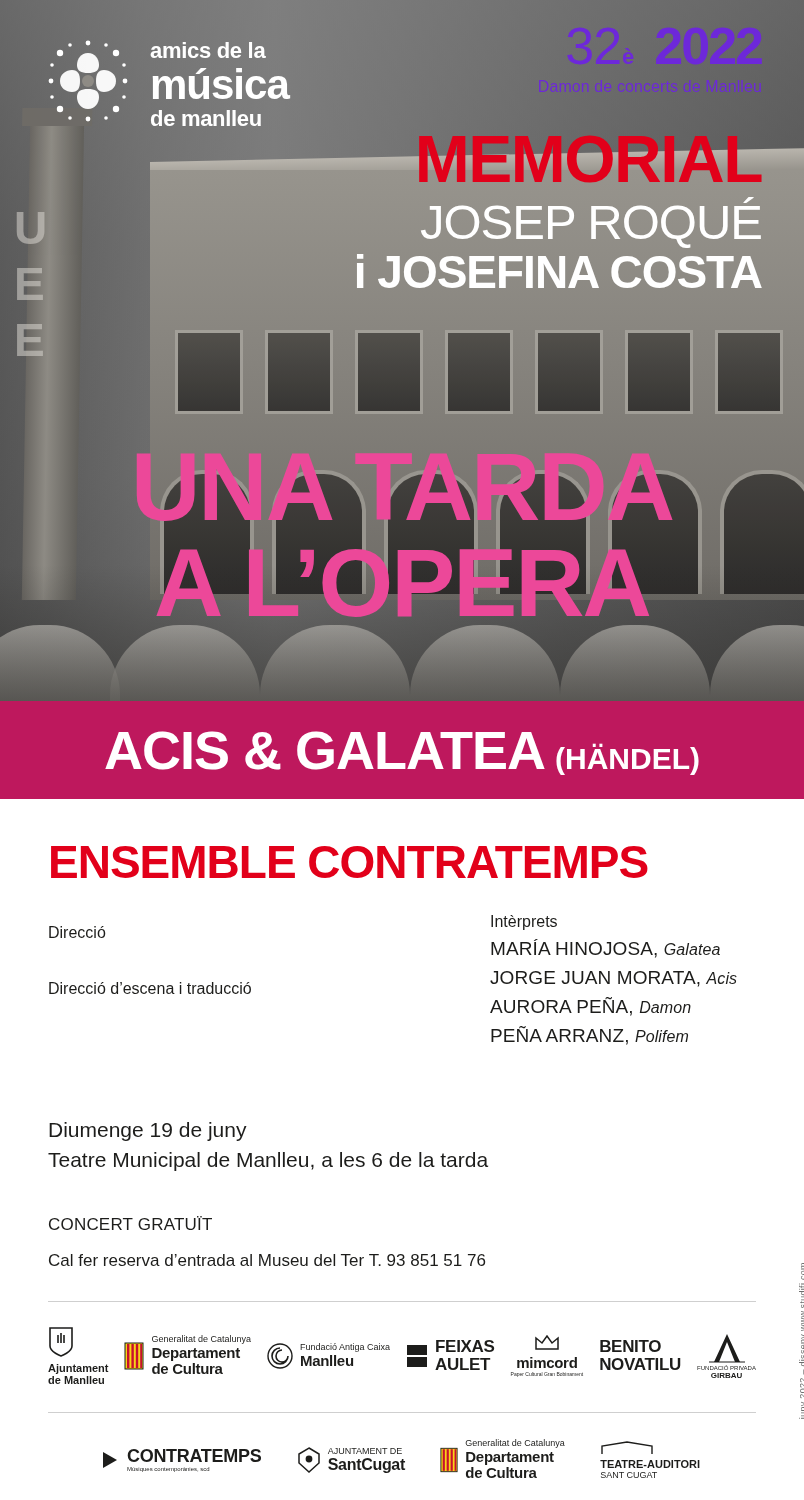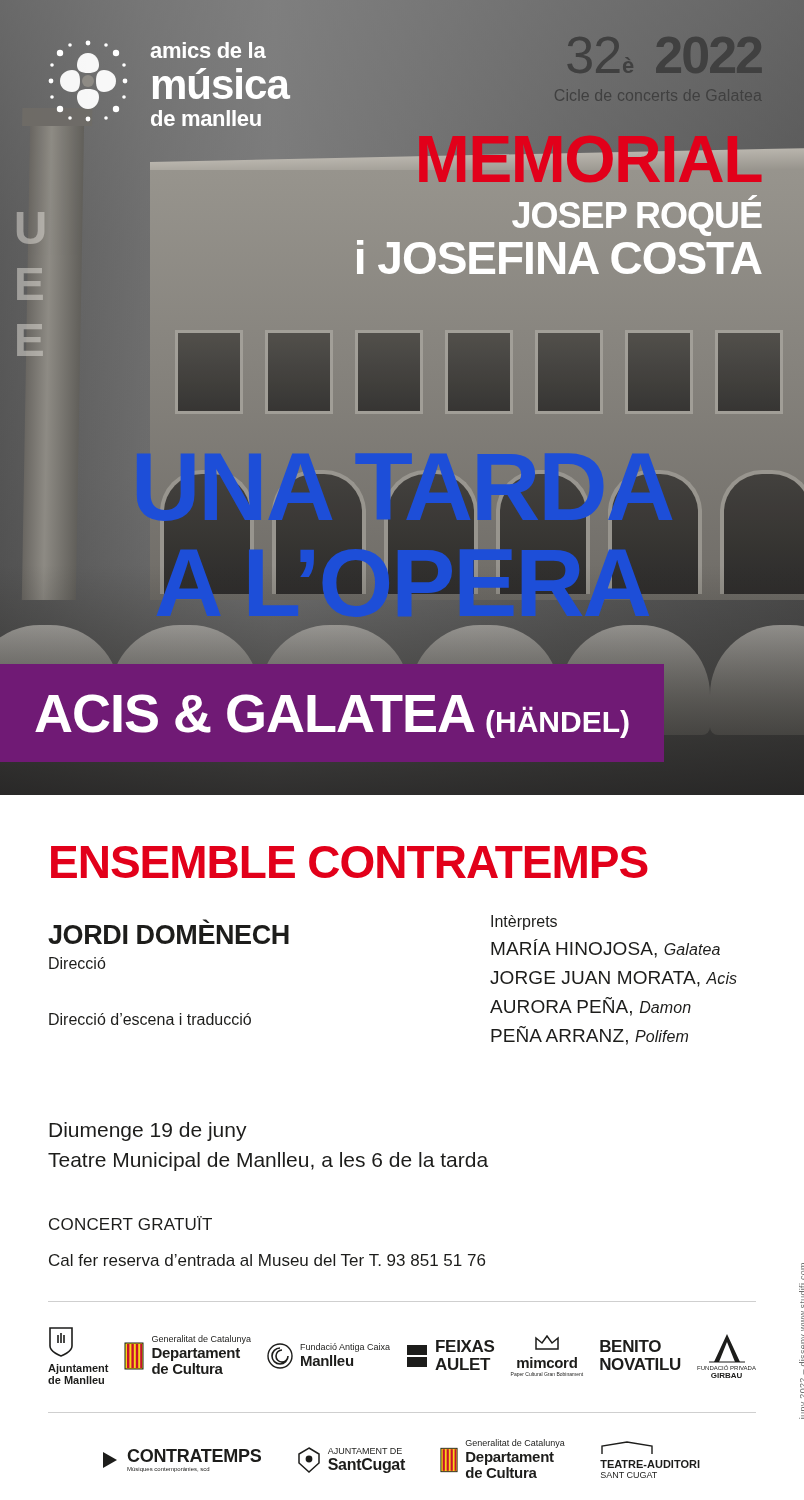--- a/index.html
+++ b/index.html
@@ -106,7 +106,7 @@
   .brand-l3{font-size:22px;font-weight:700;letter-spacing:-0.3px;margin-top:2px;}
 
   .edition{
-    position:absolute;right:42px;top:25px;text-align:right;color:#404040;z-index:6;
+    position:absolute;right:42px;top:16px;text-align:right;color:#6d28d9;z-index:6;
   }
   .edition-line{
     display:flex;align-items:baseline;justify-content:flex-end;

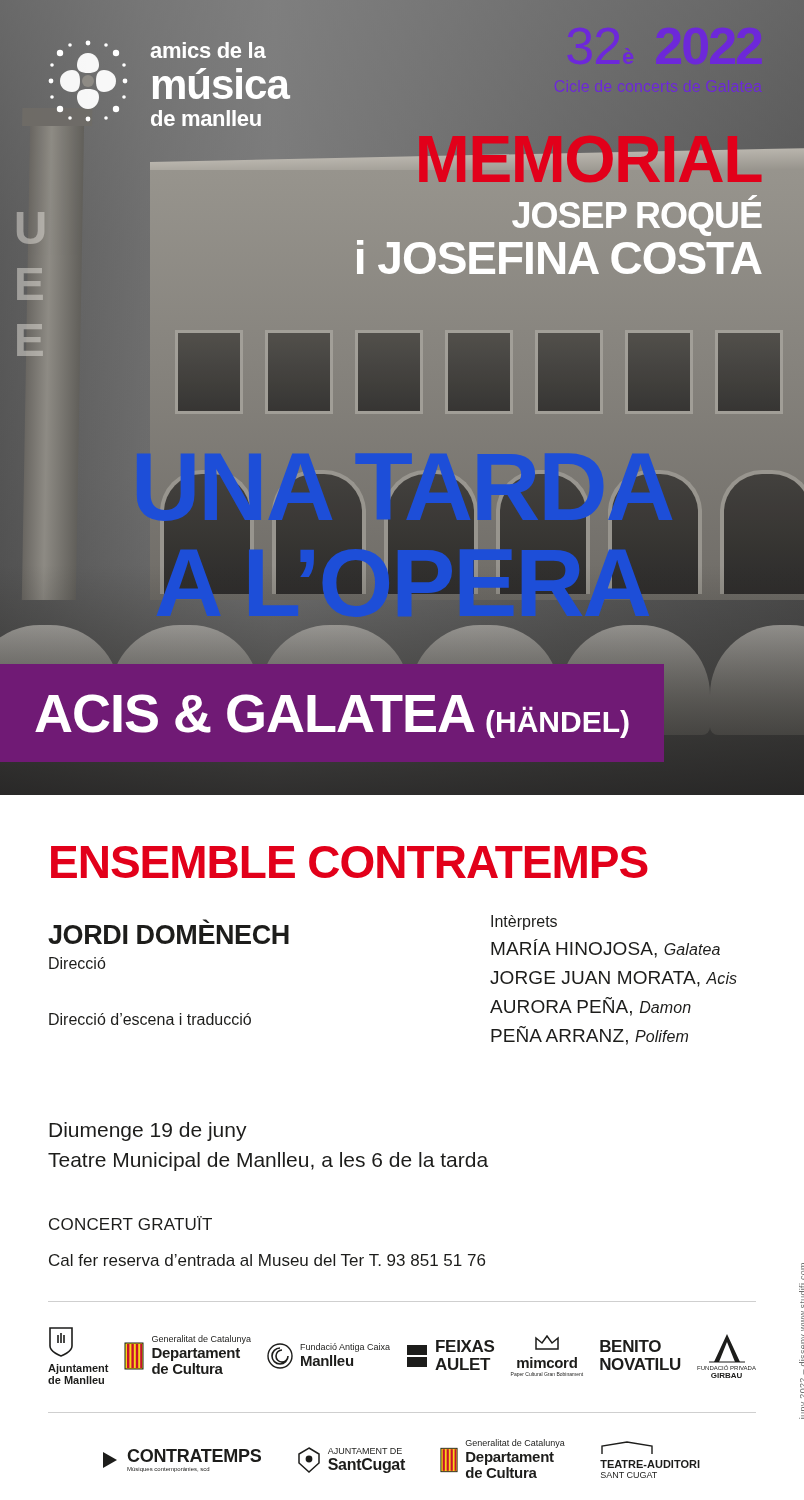--- a/index.html
+++ b/index.html
@@ -271,7 +271,7 @@
       <span class="ed-sup">è</span>
       <span class="ed-year">2022</span>
     </div>
-    <div class="ed-sub">Cicle de concerts de Galatea</div>
+    <div class="ed-sub">Damon de concerts de Manlleu</div>
   </div>
 
   <div class="memorial">

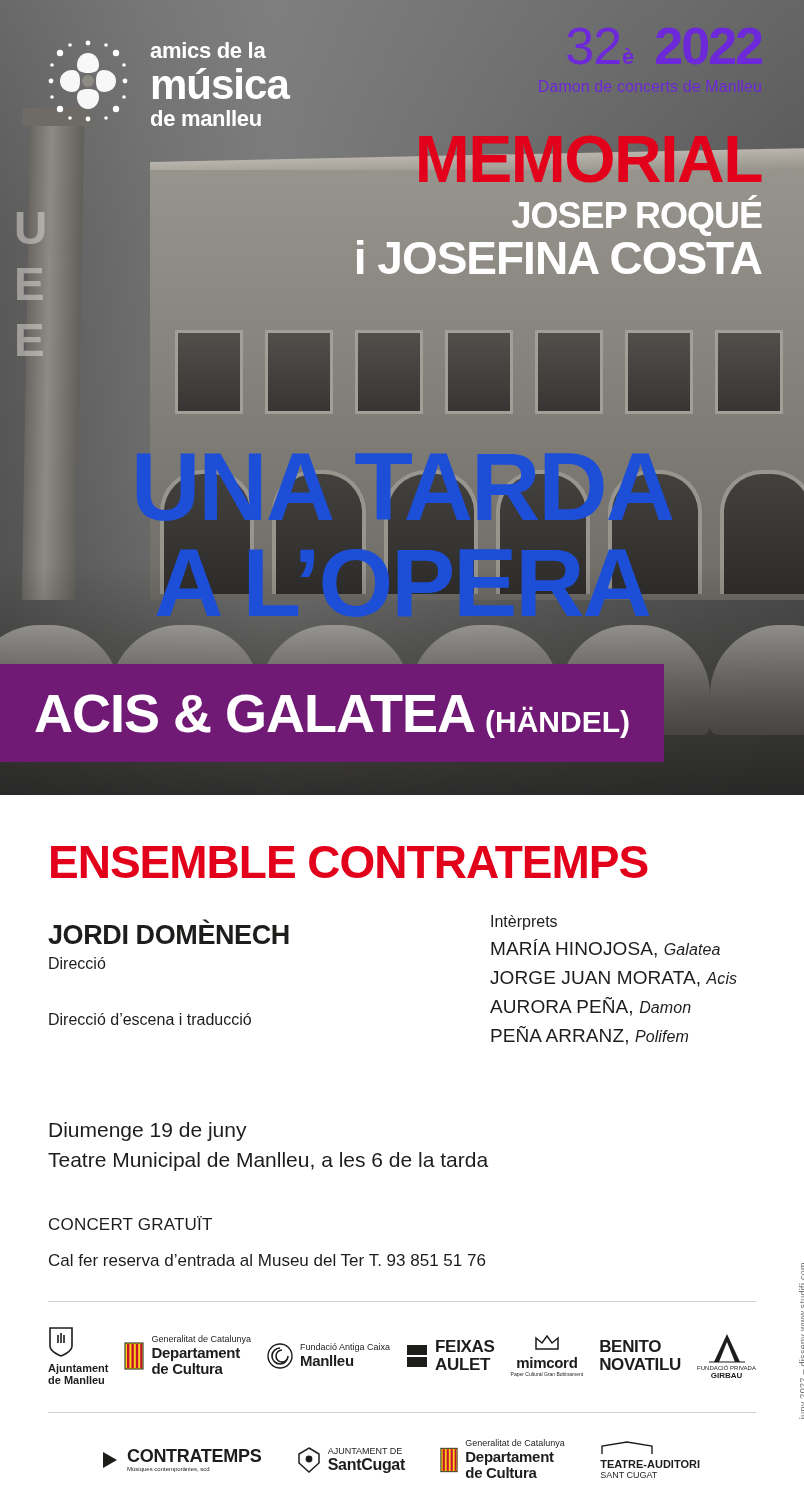--- a/index.html
+++ b/index.html
@@ -122,7 +122,7 @@
   .mem-title{
     color:#e2001a;font-size:66px;font-weight:800;letter-spacing:-1.5px;line-height:0.95;
   }
-  .mem-n1{color:#fff;font-size:36px;font-weight:700;letter-spacing:-1px;line-height:1.05;margin-top:6px;}
+  .mem-n1{color:#fff;font-size:49px;font-weight:400;letter-spacing:-1px;line-height:1.05;margin-top:6px;}
   .mem-n2{color:#fff;font-size:46px;font-weight:800;letter-spacing:-1px;line-height:1.05;}
 
   .maintitle{

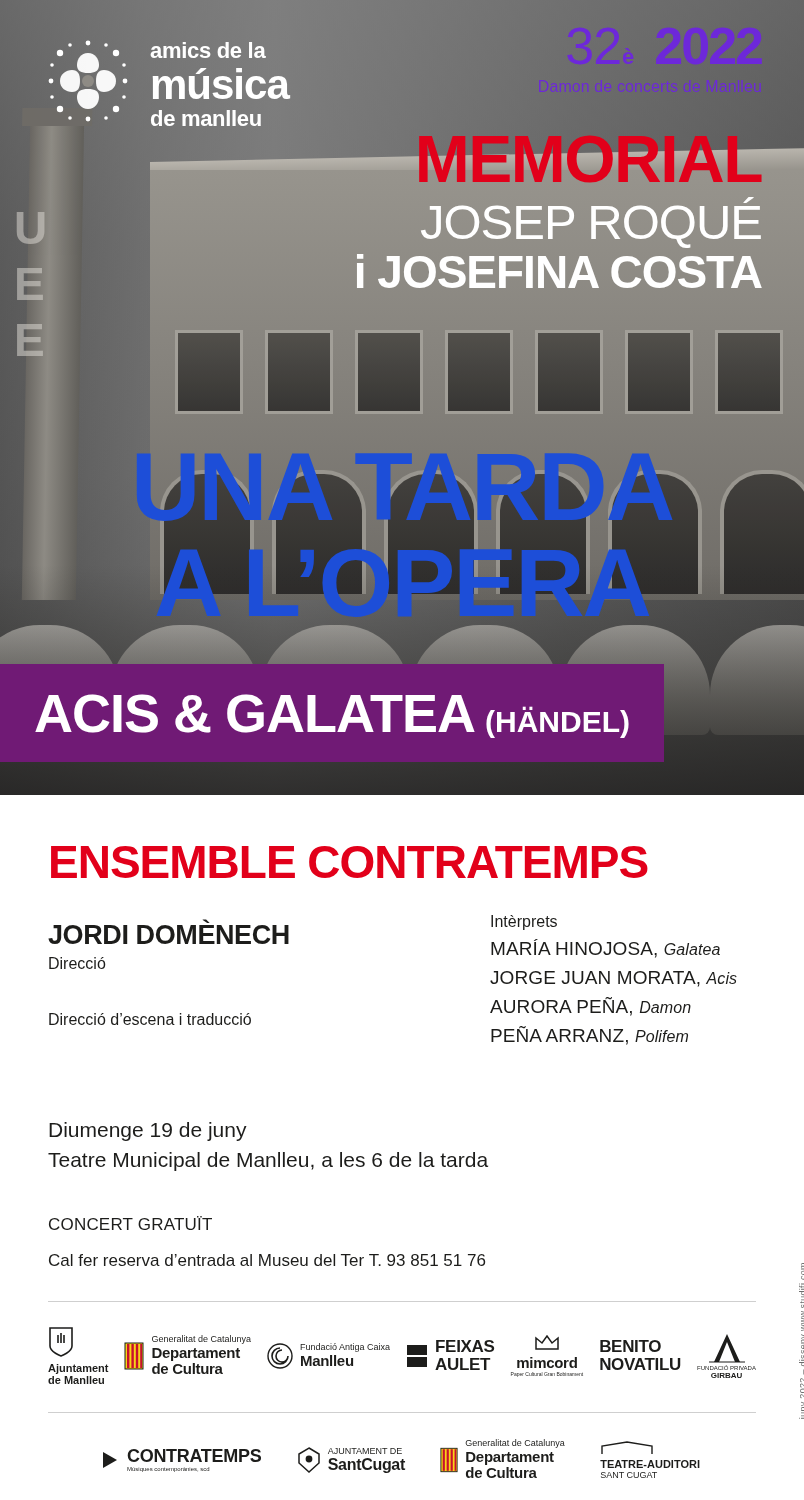--- a/index.html
+++ b/index.html
@@ -126,7 +126,7 @@
   .mem-n2{color:#fff;font-size:46px;font-weight:800;letter-spacing:-1px;line-height:1.05;}
 
   .maintitle{
-    position:absolute;left:0;right:0;top:440px;text-align:center;z-index:6;color:#1d4ed8;
+    position:absolute;left:0;right:0;top:440px;text-align:center;z-index:6;color:#ec4899;
   }
   .mt-l1{font-size:96px;font-weight:800;letter-spacing:-2px;line-height:0.98;}
   .mt-l2{font-size:96px;font-weight:800;letter-spacing:-2px;line-height:0.98;margin-top:2px;}

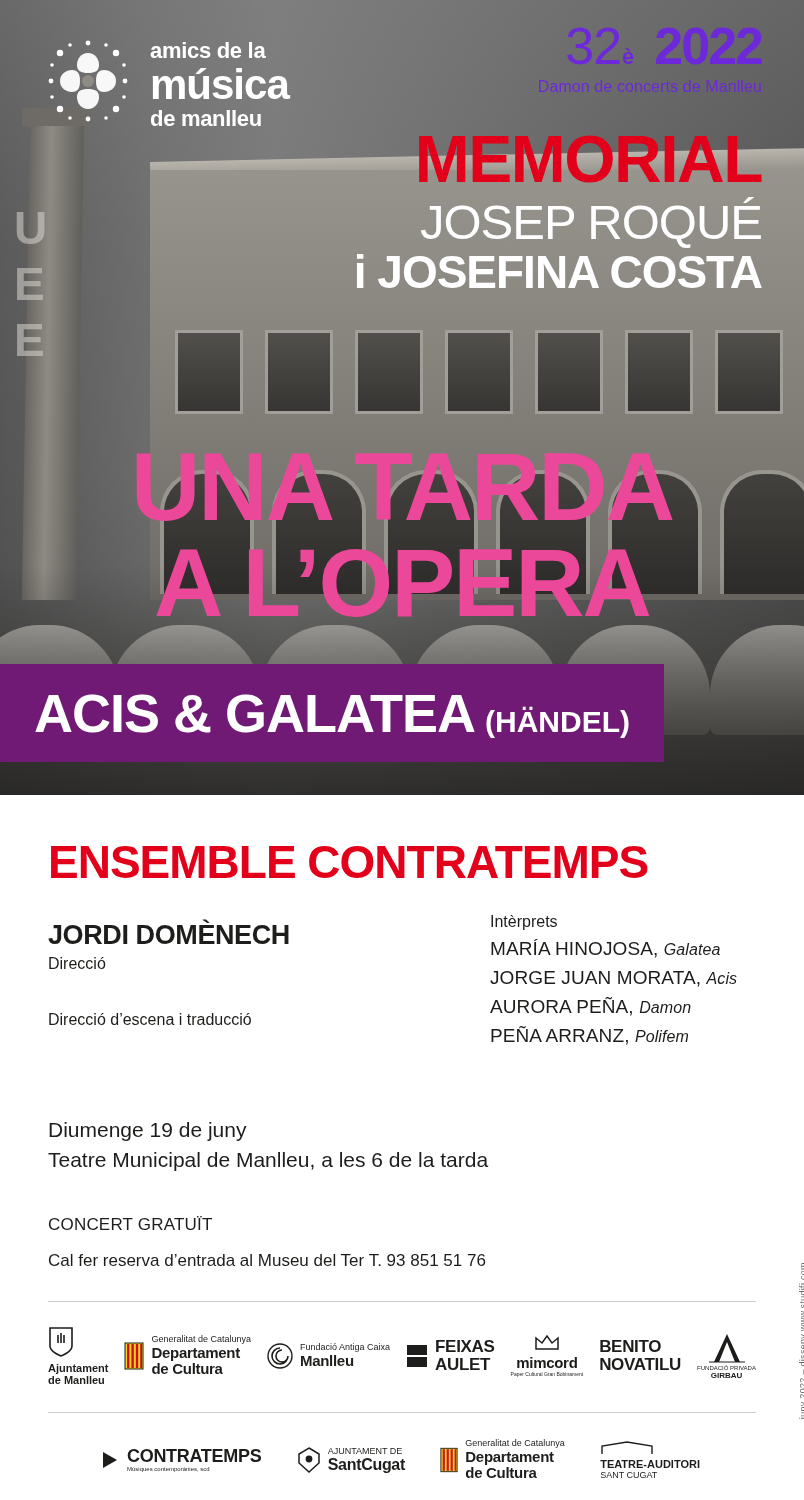--- a/index.html
+++ b/index.html
@@ -133,8 +133,8 @@
 
   
   .redband{
-    position:absolute;left:0;top:664px;width:664px;height:98px;
-    background:#701a75;z-index:7;
+    position:absolute;left:0;top:701px;width:804px;height:98px;
+    background:#be185d;z-index:7;
     display:flex;align-items:center;justify-content:center;
   }
   .rb-inner{display:flex;align-items:baseline;color:#fff;}

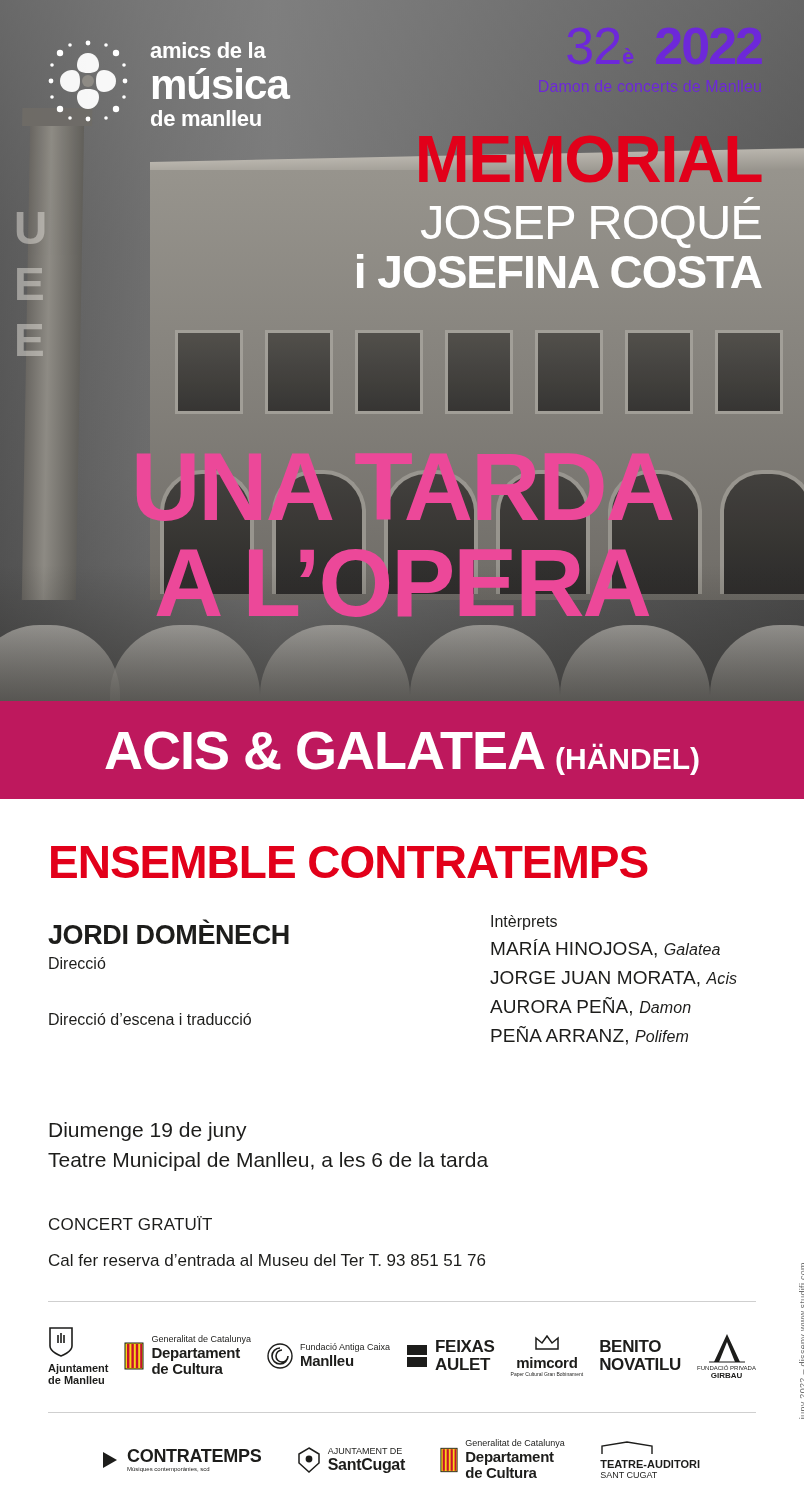--- a/index.html
+++ b/index.html
@@ -298,7 +298,6 @@
 
     <div class="credits-left">
       <div>
-        <div class="cl-name">JORDI DOMÈNECH</div>
         <div class="cl-role">Direcció</div>
       </div>
       <div class="cl-gap"></div>

